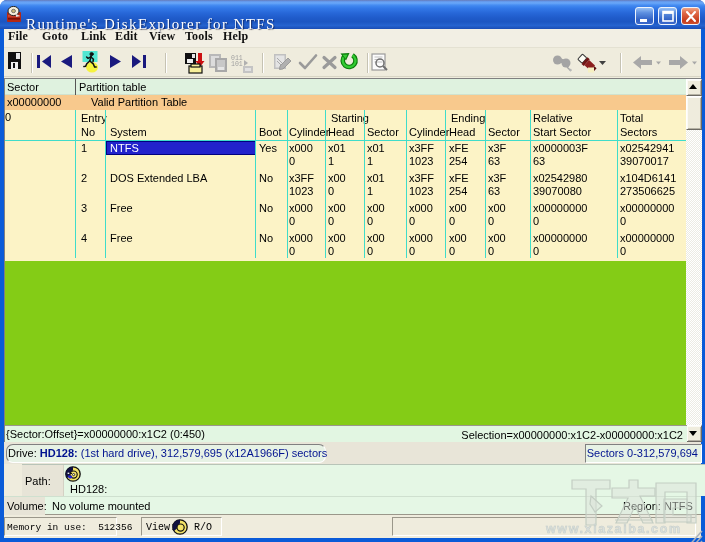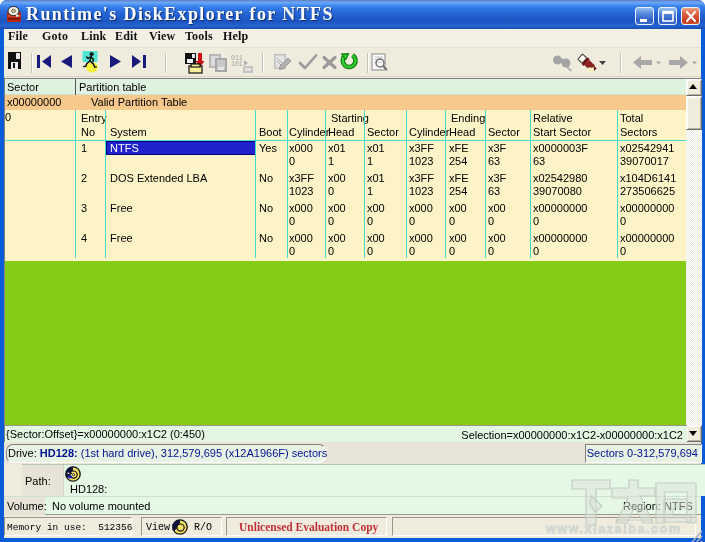--- a/index.html
+++ b/index.html
@@ -19,8 +19,8 @@
   background:linear-gradient(180deg, rgba(255,255,255,.35) 0%, rgba(255,255,255,.12) 9%, rgba(255,255,255,0) 20%);
 }
 #appicon { position:absolute; left:6px; top:6px; width:17px; height:17px; z-index:5;}
-#title { position:absolute; left:26px; top:4px; color:#fff; z-index:5;
-  font-family:"Liberation Serif", serif; font-weight:bold; font-size:18px;
+#title { position:absolute; left:26px; top:16px; color:#fff; z-index:5;
+  font-family:"Liberation Serif", serif; font-weight:normal; font-size:15px;
   letter-spacing:1.4px; text-shadow:1px 1px 1px rgba(0,0,30,.55); white-space:nowrap;}
 .tbtn { position:absolute; top:7px; width:19px; height:18px; border-radius:3px; z-index:5;
   border:1px solid #eef4fd; }

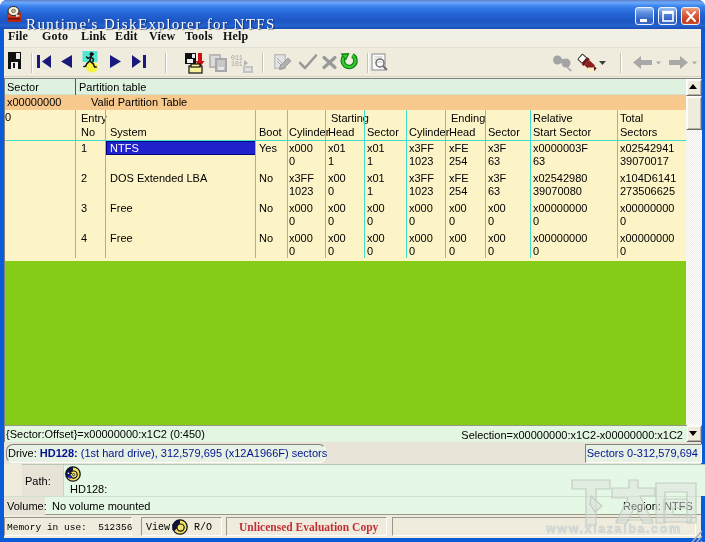--- a/index.html
+++ b/index.html
@@ -388,7 +388,7 @@
       <div class="fs11 abs" style="left:660px; top:3px;">NTFS</div>
     </div>
     <div id="statusbar">
-      <div class="spanel" style="left:0px; width:128px;padding-left:21px;">
+      <div class="spanel" style="left:0px; width:113px;padding-left:21px;">
           <div class="abs" style="left:2px; top:4px; font-size:9.5px; white-space:nowrap; font-family:'Liberation Mono', monospace;">Memory in use:&nbsp; 512356</div>
         </div>
       <div class="spanel" style="left:137px; width:81px;">

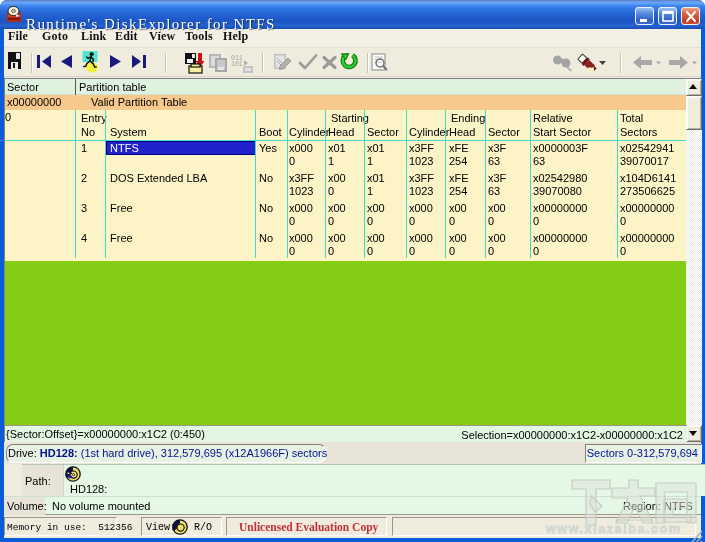--- a/index.html
+++ b/index.html
@@ -400,9 +400,6 @@
         </svg>
         <div class="abs" style="left:52px; top:4px; font-size:10px; font-family:'Liberation Mono', monospace;">R/O</div>
       </div>
-      <div class="spanel" style="left:222px; width:161px;">
-          <div class="serif abs" style="left:12px; top:3px; font-size:11.5px; color:#c03038; font-weight:bold; letter-spacing:0; white-space:nowrap;">Unlicensed Evaluation Copy</div>
-        </div>
       <div class="spanel" style="left:388px; width:304px;"></div>
     </div>
     <svg class="abs" style="left:540px; top:425px; z-index:50;" width="165" height="87">

